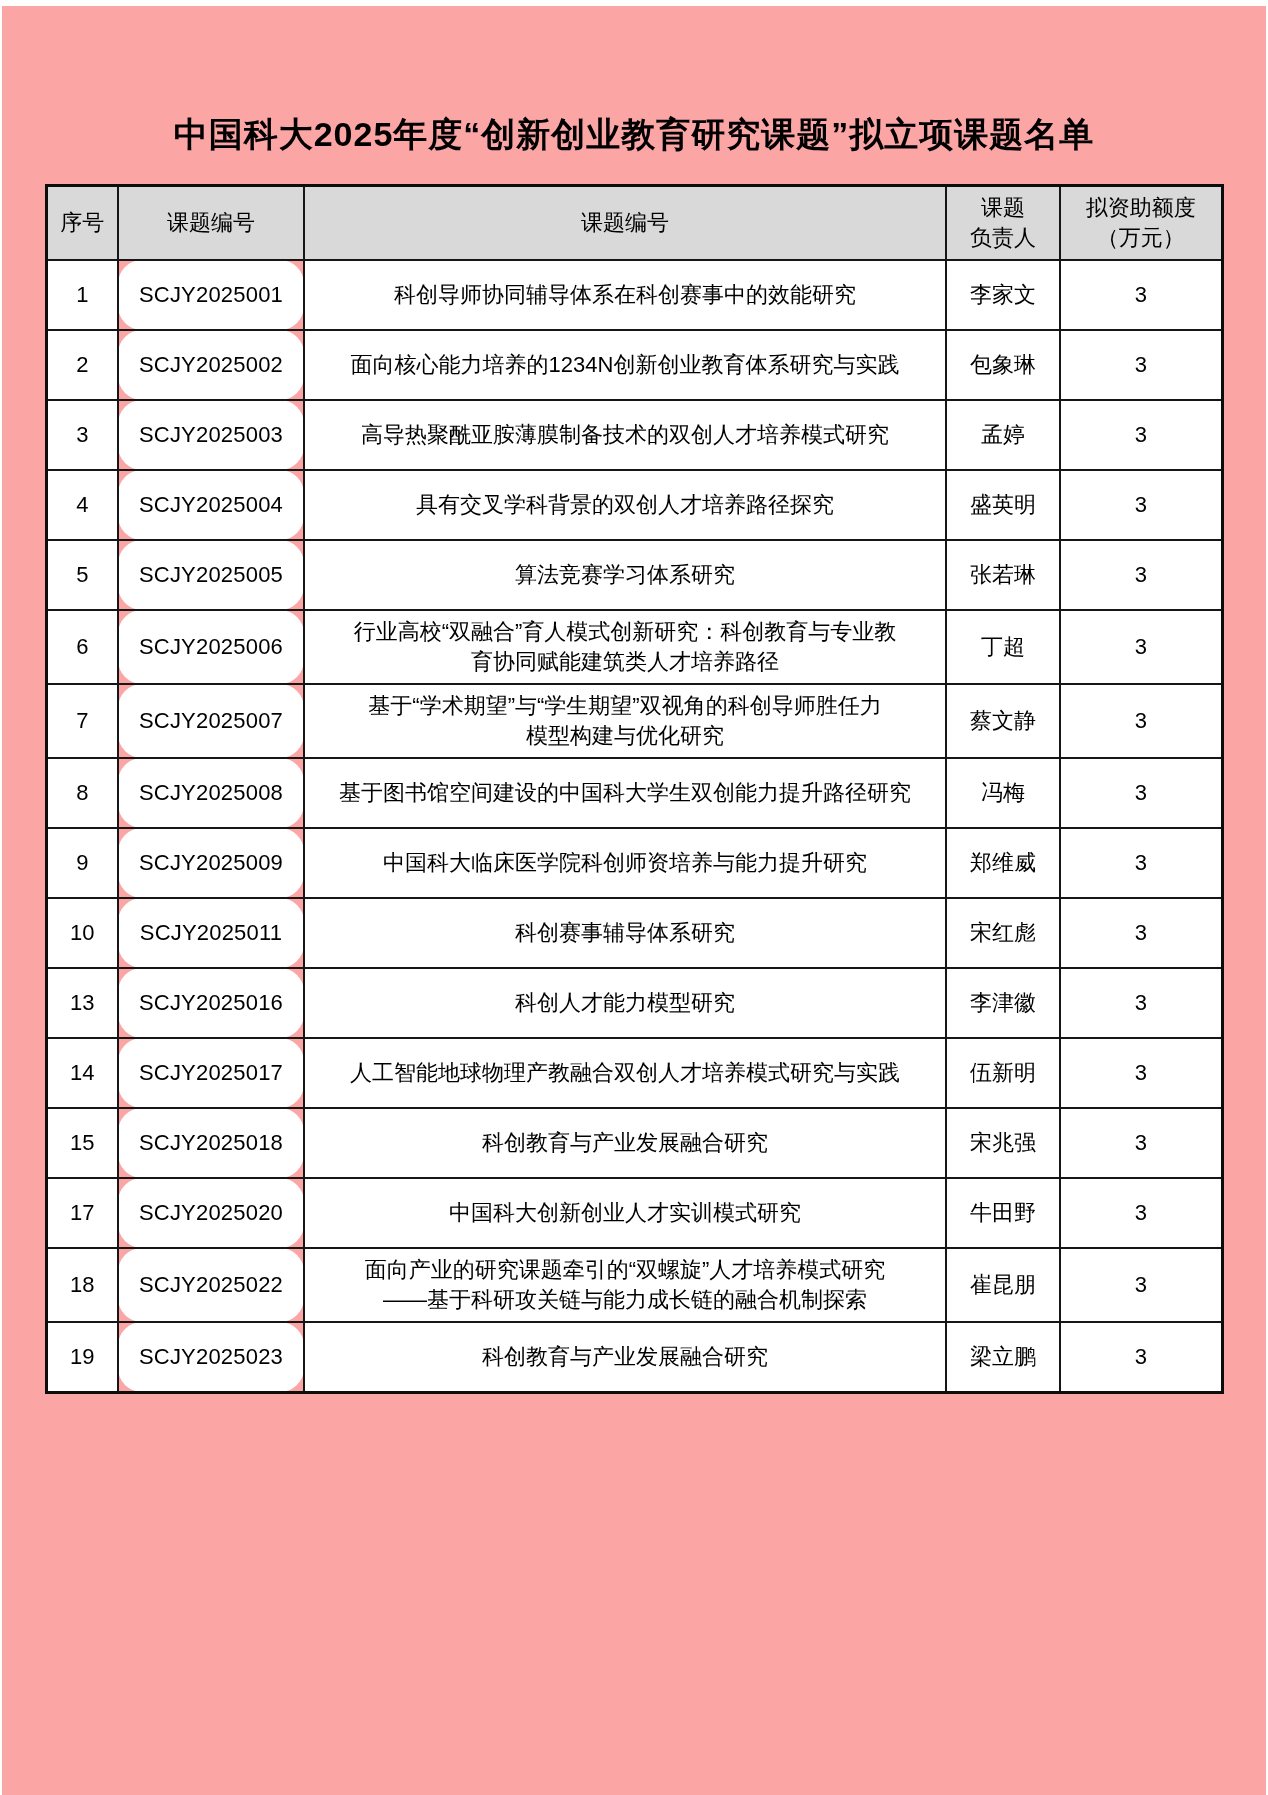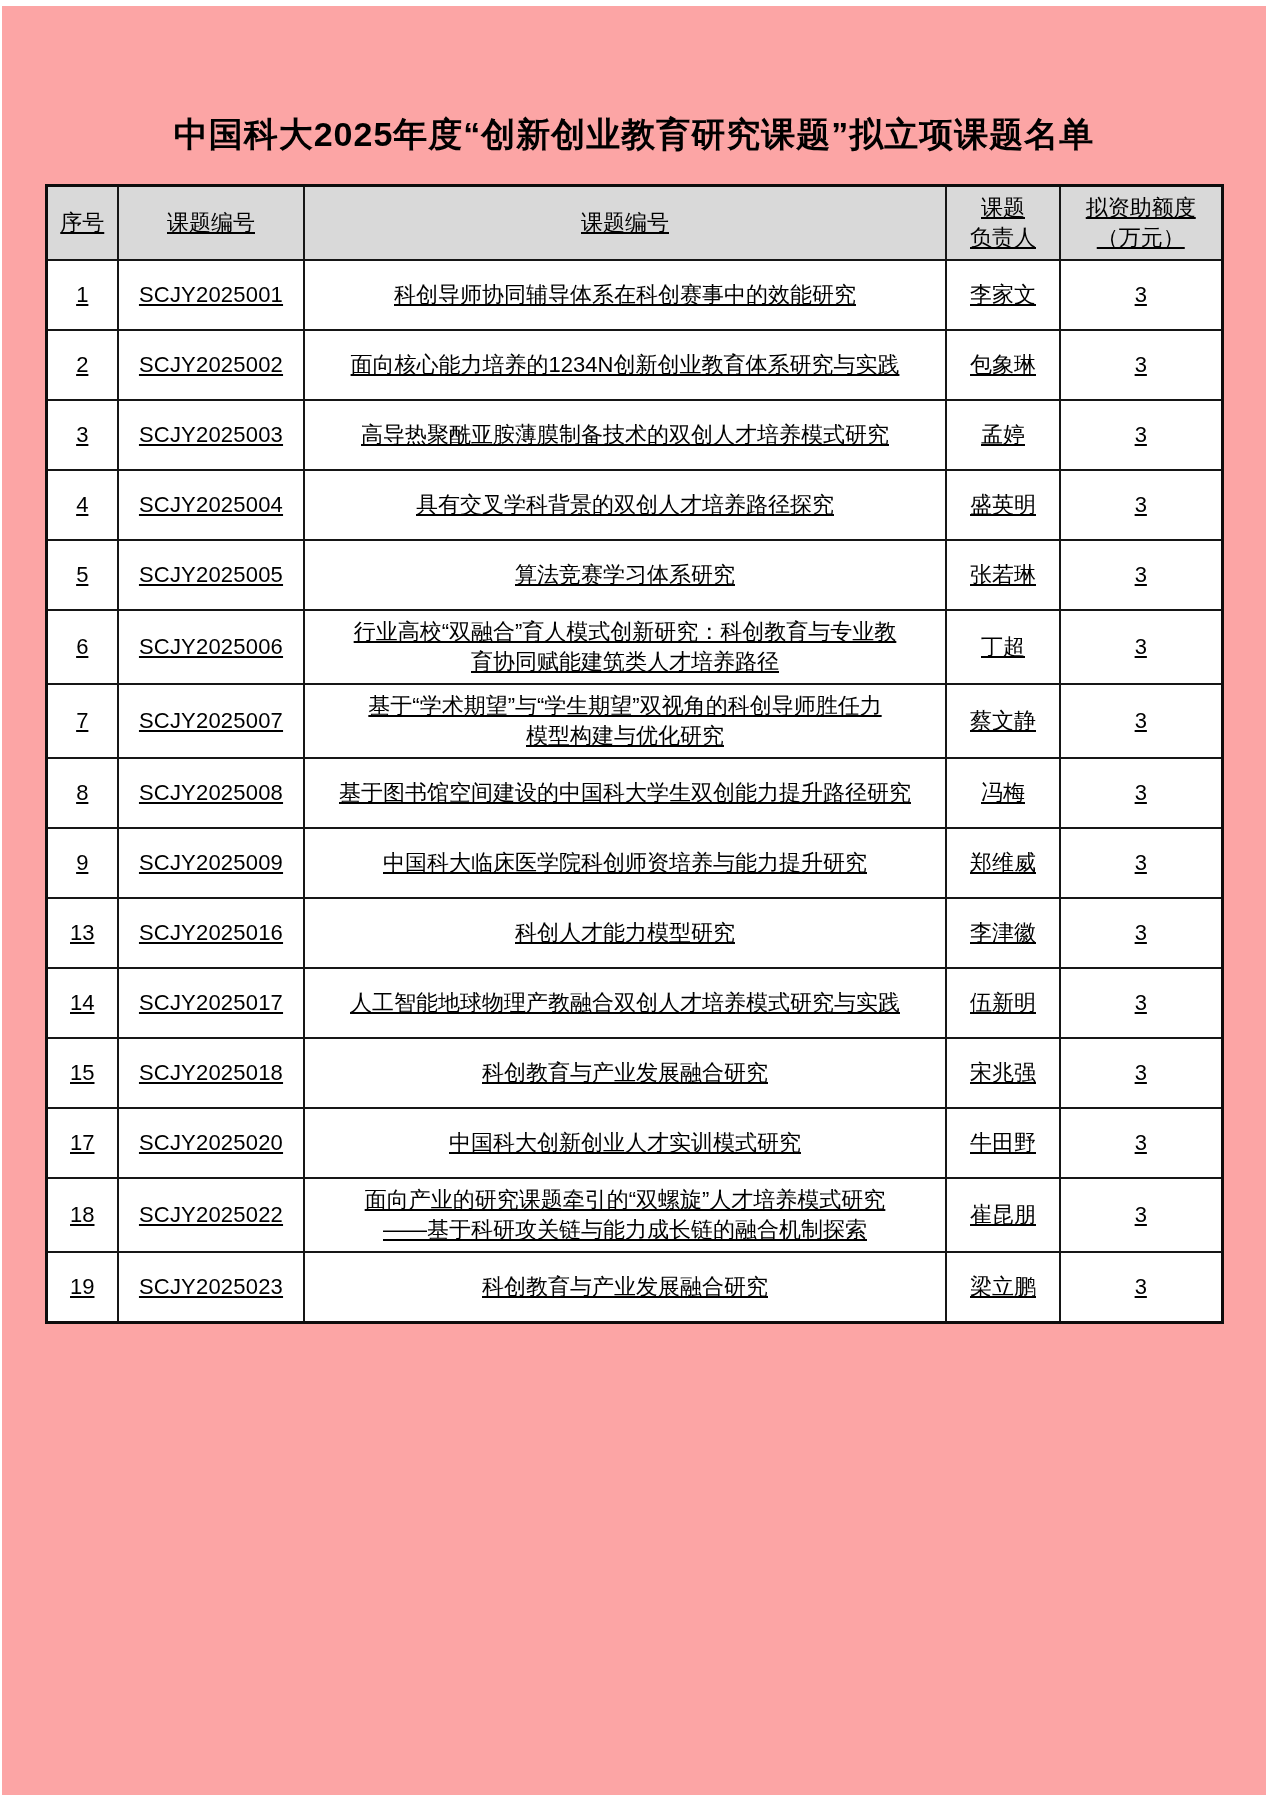--- a/index.html
+++ b/index.html
@@ -30,7 +30,6 @@
     border-collapse: collapse;
     table-layout: fixed;
     border: 3px solid #0d0d0d;
-    text-decoration: underline;
   }
   col.c-index   { width: 72px; }
   col.c-code    { width: 186px; }

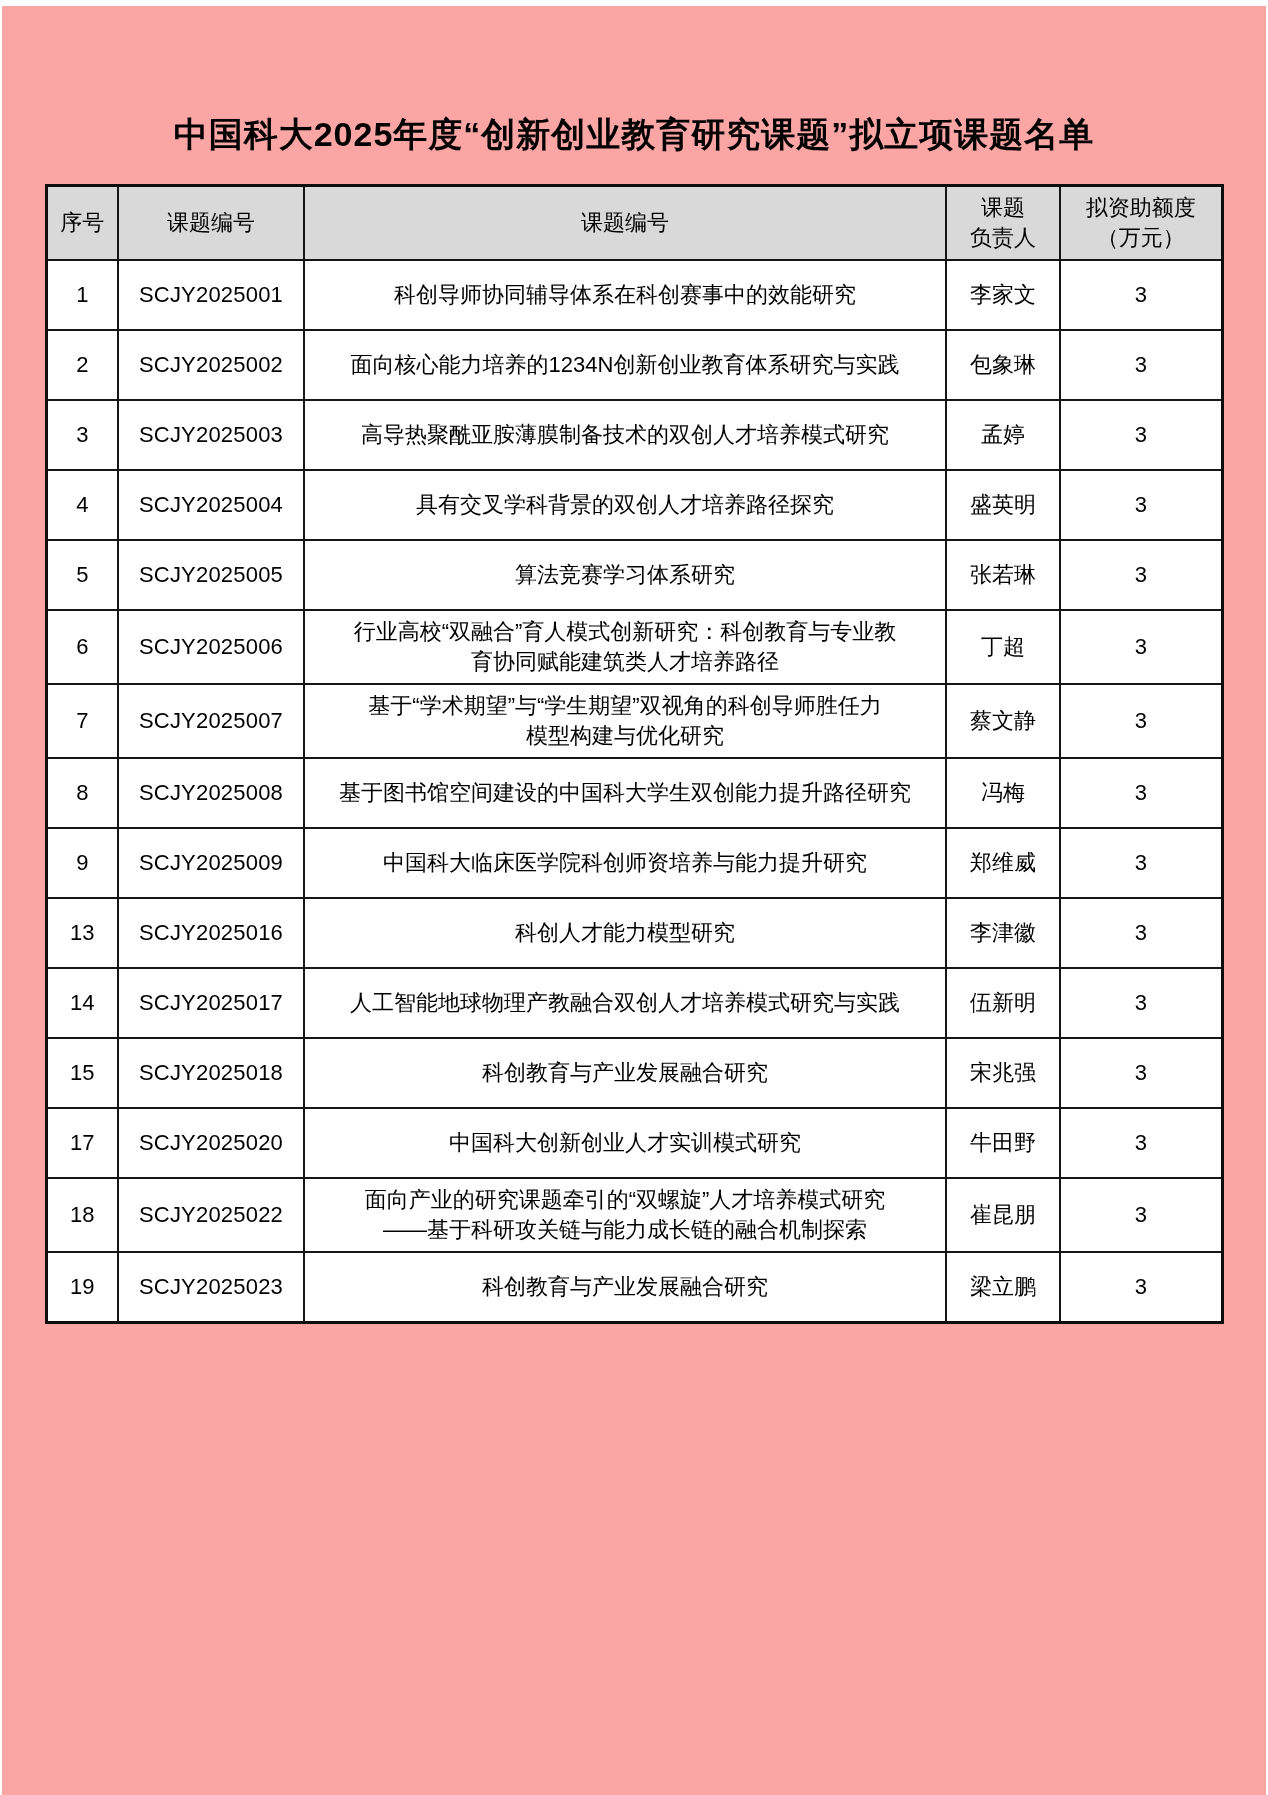--- a/index.html
+++ b/index.html
@@ -52,7 +52,7 @@
     height: 68px;
   }
   td { height: 70px; background: #ffffff; }
-  td.cell-code { letter-spacing: 0.2px; }
+  td.cell-code { letter-spacing: 0.2px; border-radius: 24px; }
 </style>
 </head>
 <body>

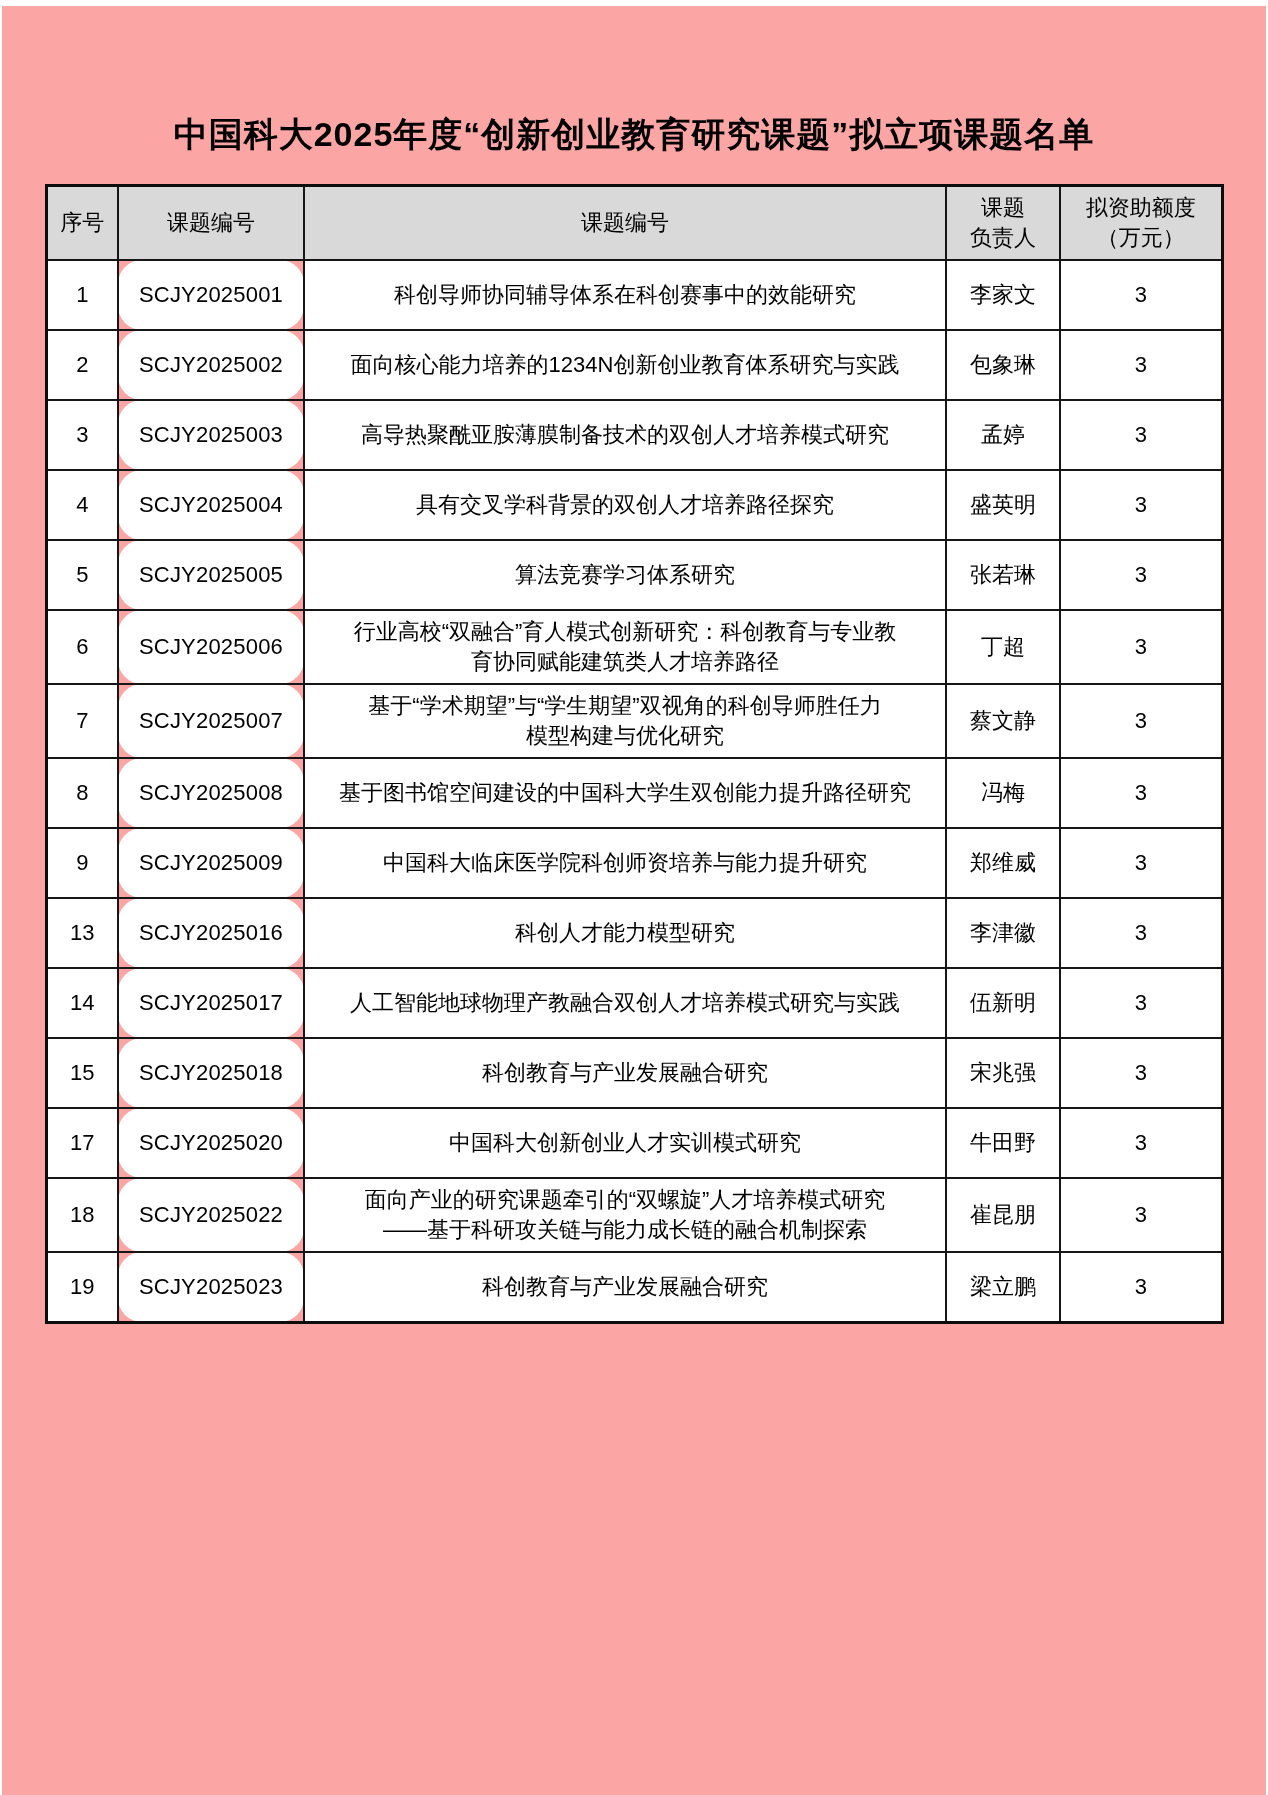--- a/index.html
+++ b/index.html
@@ -147,6 +147,13 @@
         <td class="cell-funding">3</td>
       </tr>
       <tr>
+        <td class="cell-index">10</td>
+        <td class="cell-code">SCJY2025011</td>
+        <td class="cell-title">科创赛事辅导体系研究</td>
+        <td class="cell-leader">宋红彪</td>
+        <td class="cell-funding">3</td>
+      </tr>
+      <tr>
         <td class="cell-index">13</td>
         <td class="cell-code">SCJY2025016</td>
         <td class="cell-title">科创人才能力模型研究</td>

